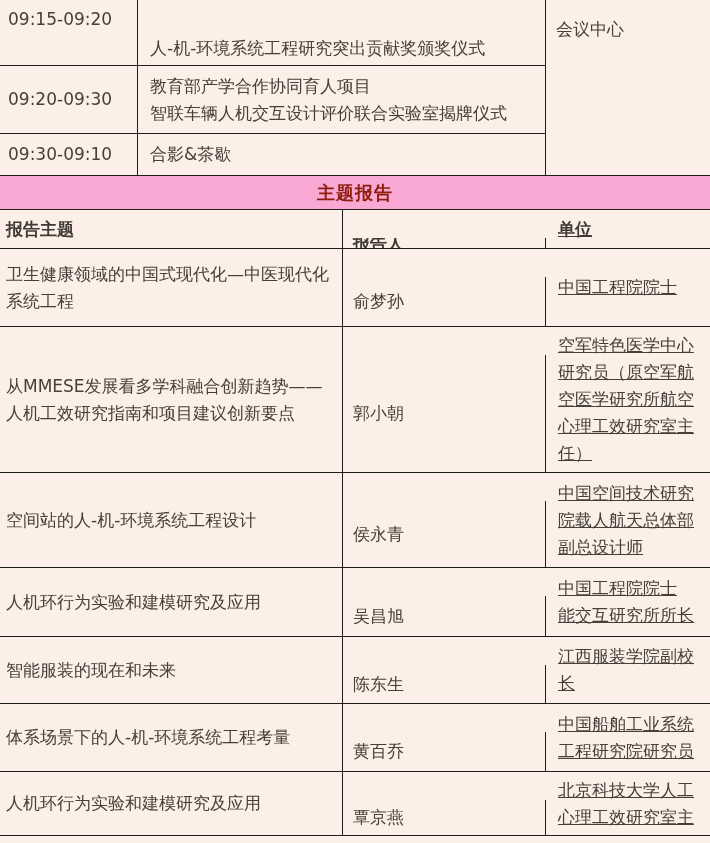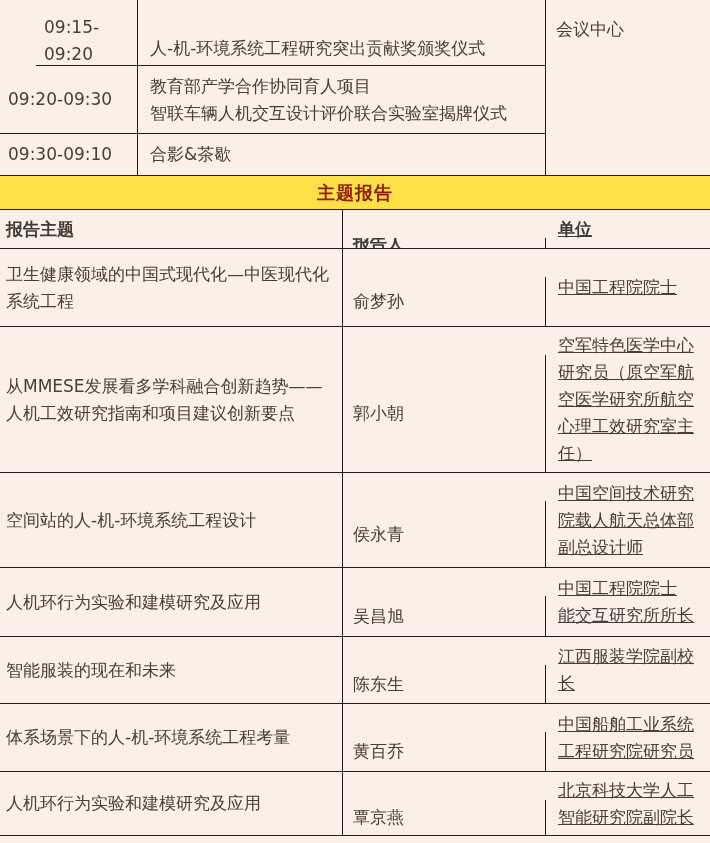--- a/index.html
+++ b/index.html
@@ -28,7 +28,7 @@
   }
   .time-cell   { padding-left:8px; grid-column:1; }
   .event-cell  { padding-left:12px; padding-right:8px; grid-column:2; }
-  .cut-top-time   { align-items:flex-start; padding-top:14px;margin-left:36px; }
+  .cut-top-time   { align-items:flex-start; padding-top:6px; }
   .cut-top-event  { align-items:flex-start; padding-top:35px; }
   .loc-cell {
     grid-column:3; grid-row:1 / span 3;

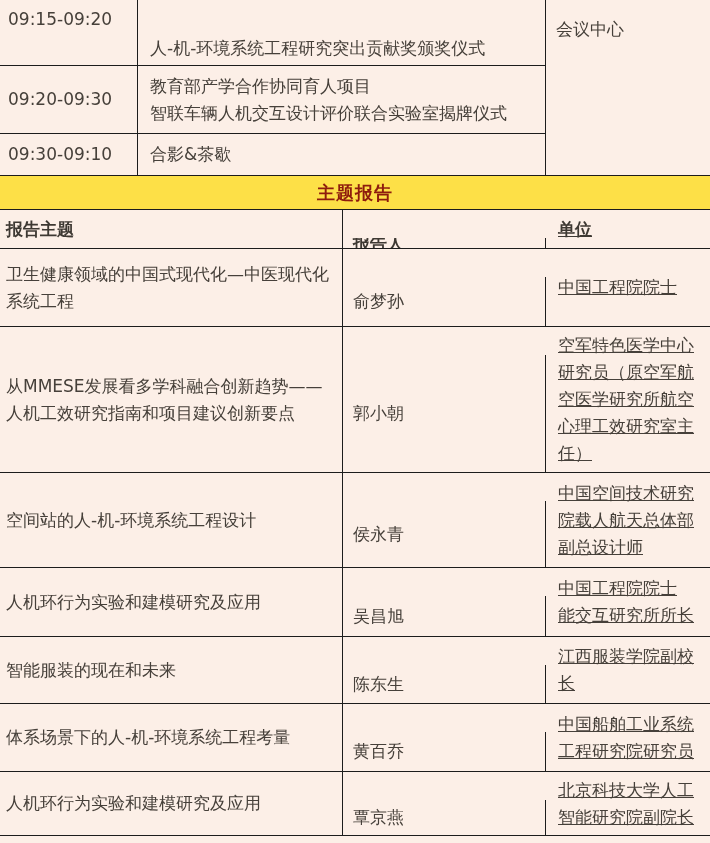--- a/index.html
+++ b/index.html
@@ -37,7 +37,7 @@
   }
   
   .band {
-    height:34px; background:#fde047;
+    height:34px; background:#f9a8d4;
     border-bottom:1.5px solid #1c1c1c;
     display:flex; align-items:center; justify-content:center;
     font-weight:bold; font-size:18px; color:#8e1c0d;

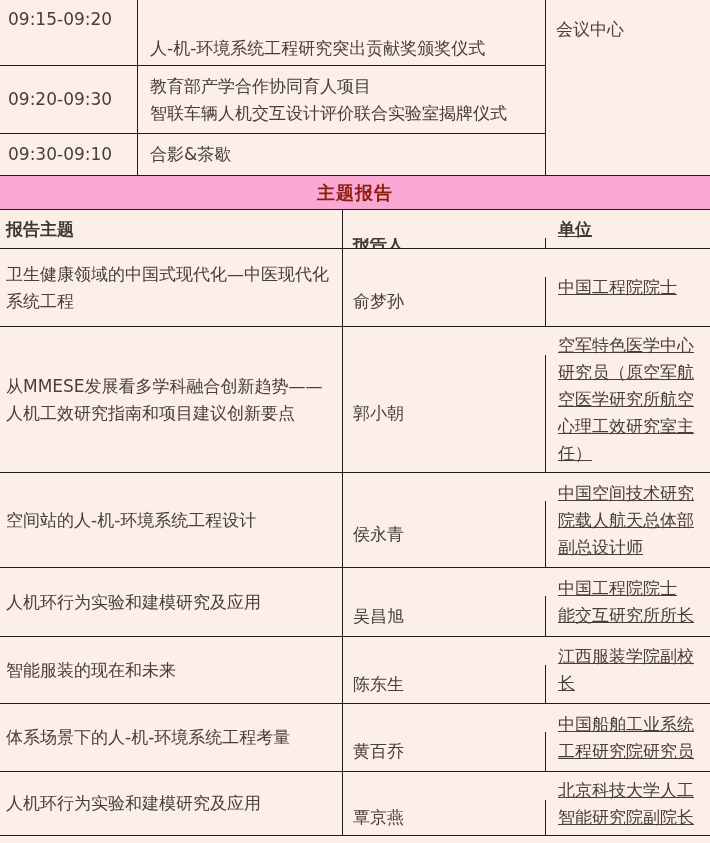--- a/index.html
+++ b/index.html
@@ -130,7 +130,7 @@
     <div class="cell topic-cell">人机环行为实验和建模研究及应用</div>
     <div class="cell speaker-cell">覃京燕</div>
     <div class="cell affil-cell">北京科技大学人工
-智能研究院副院长</div>
+心理工效研究室主</div>
   </div>
 
 </div>

